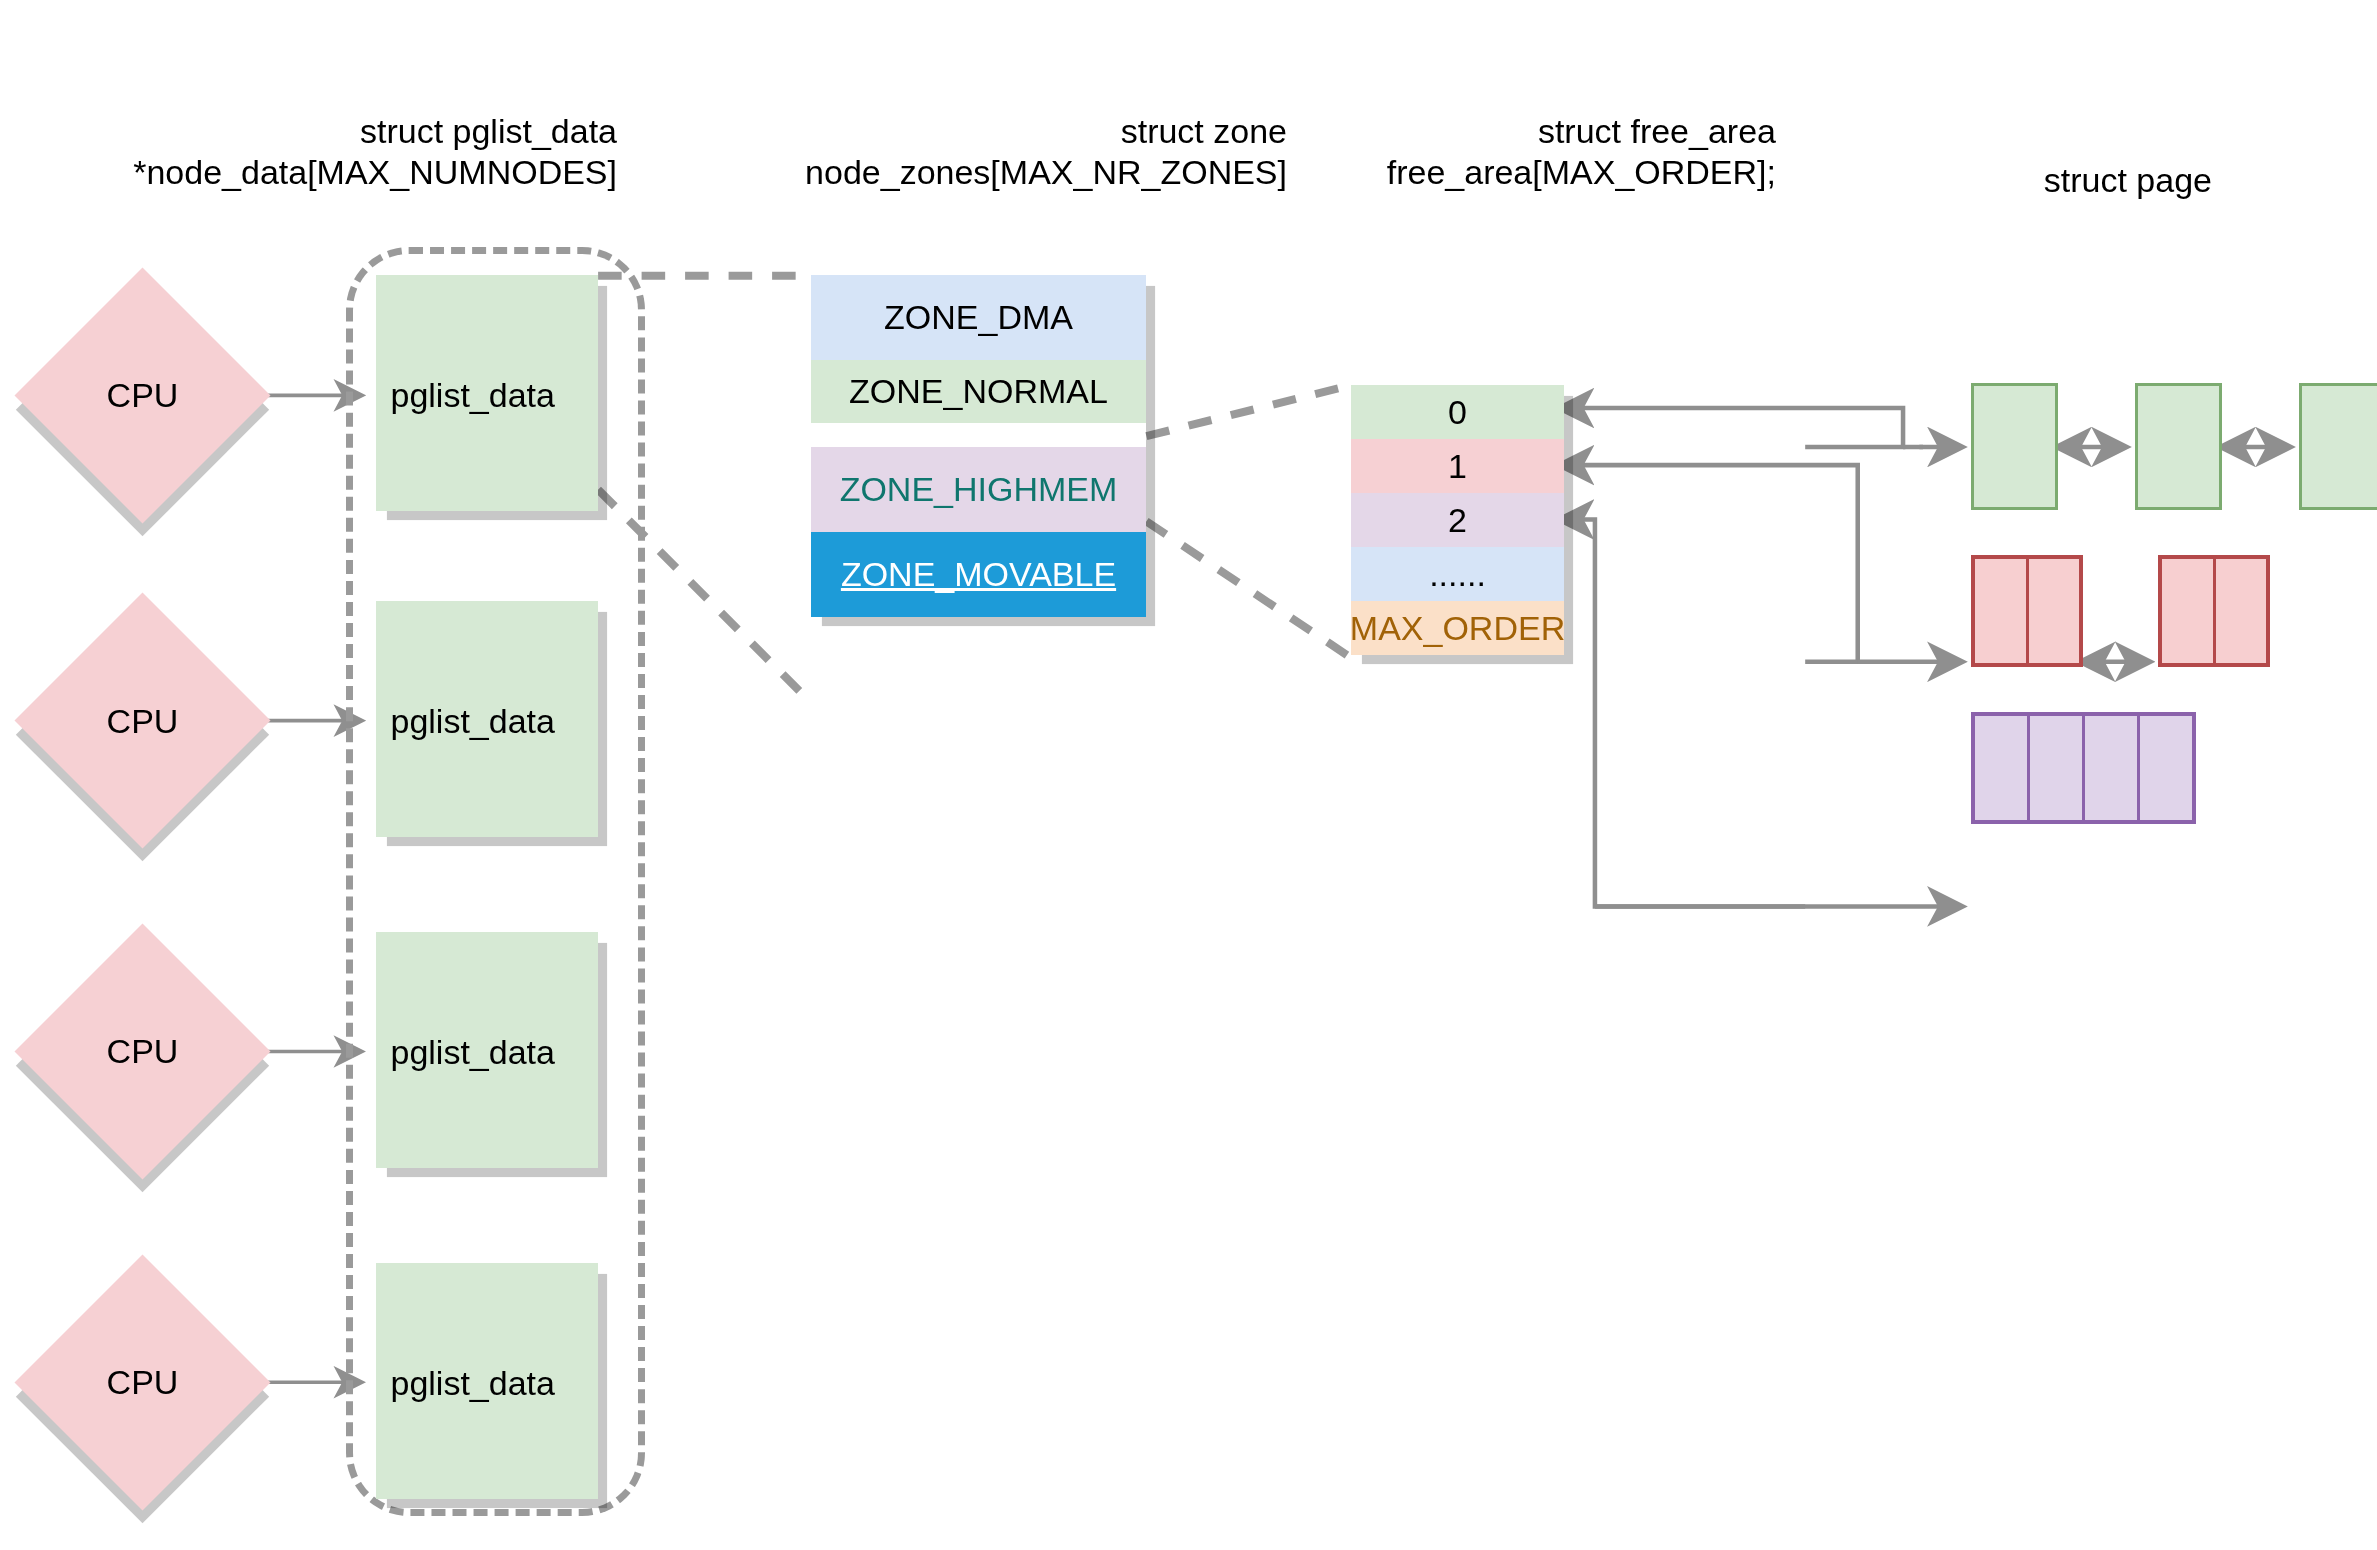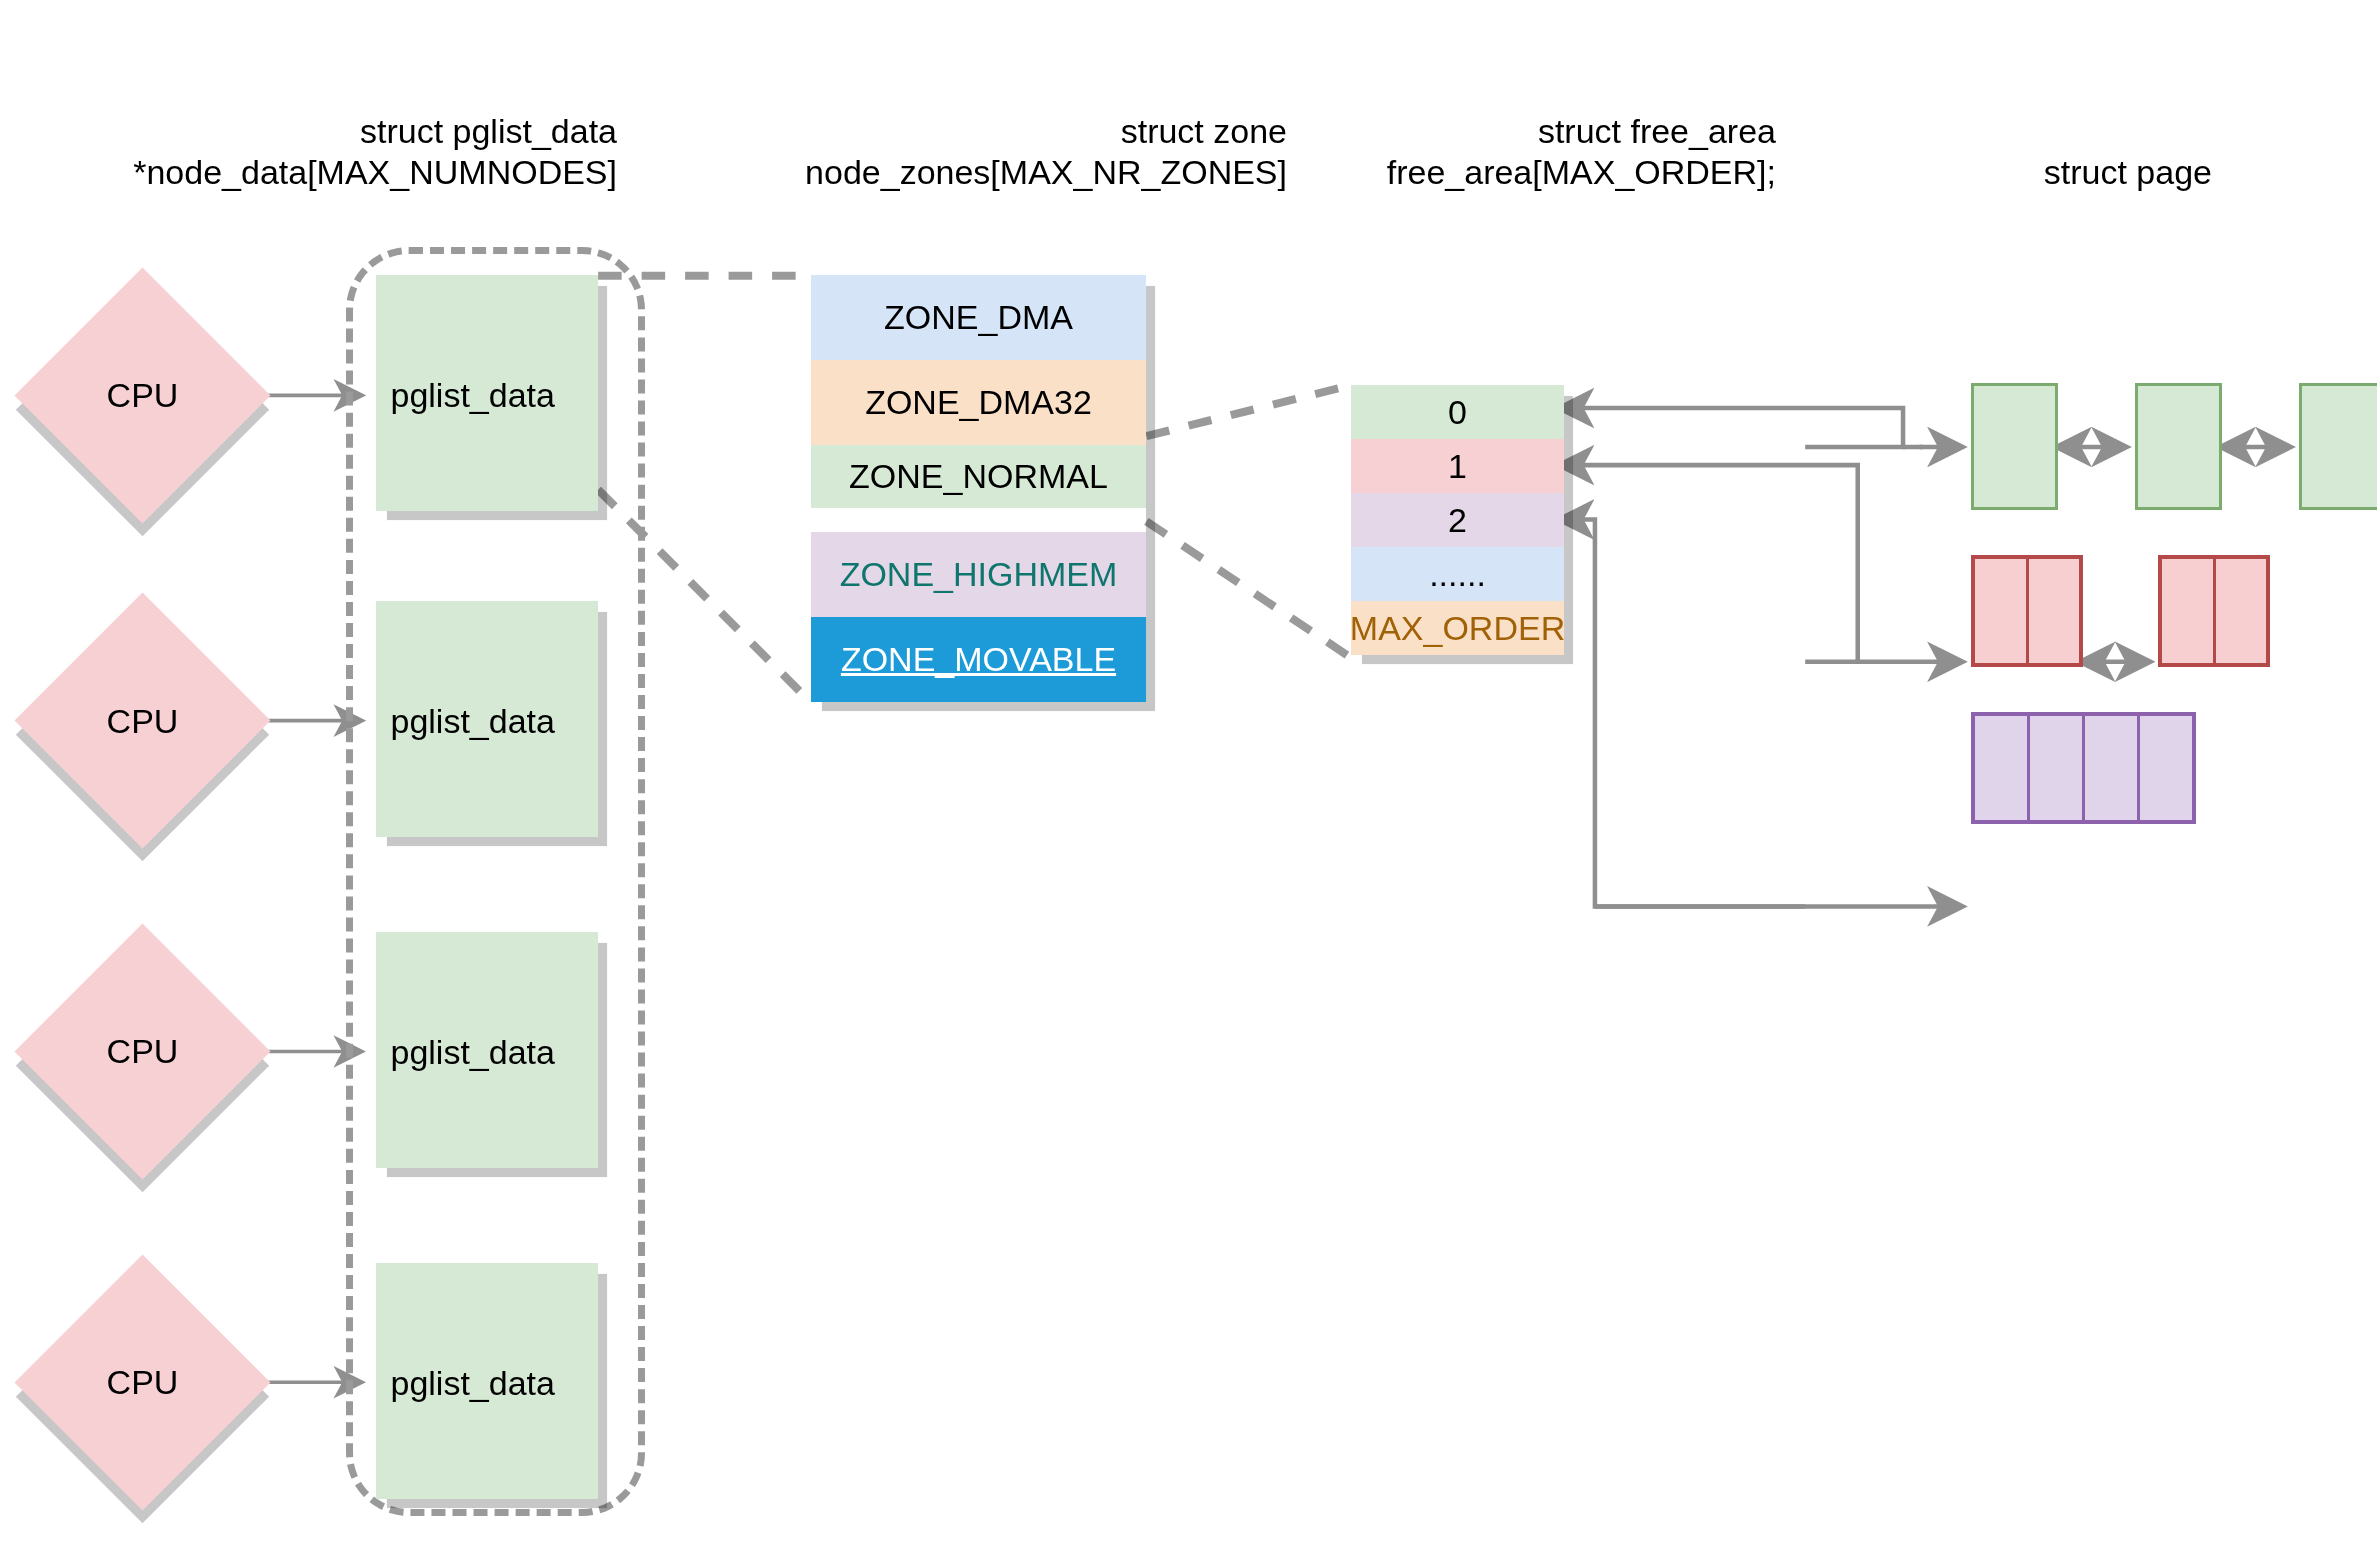--- a/index.html
+++ b/index.html
@@ -162,7 +162,7 @@
 free_area[MAX_ORDER];</div>
   <div class="col-head" style="left:725px; top:111px; width:562px;">struct zone
 node_zones[MAX_NR_ZONES]</div>
-  <div class="col-head" style="left:1777px; top:152px; width:435px;">struct page</div>
+  <div class="col-head" style="left:1777px; top:160px; width:435px;">struct page</div>
 
   <div class="node-container" style="left:346px; top:247px; width:299px; height:1269px;"></div>
 

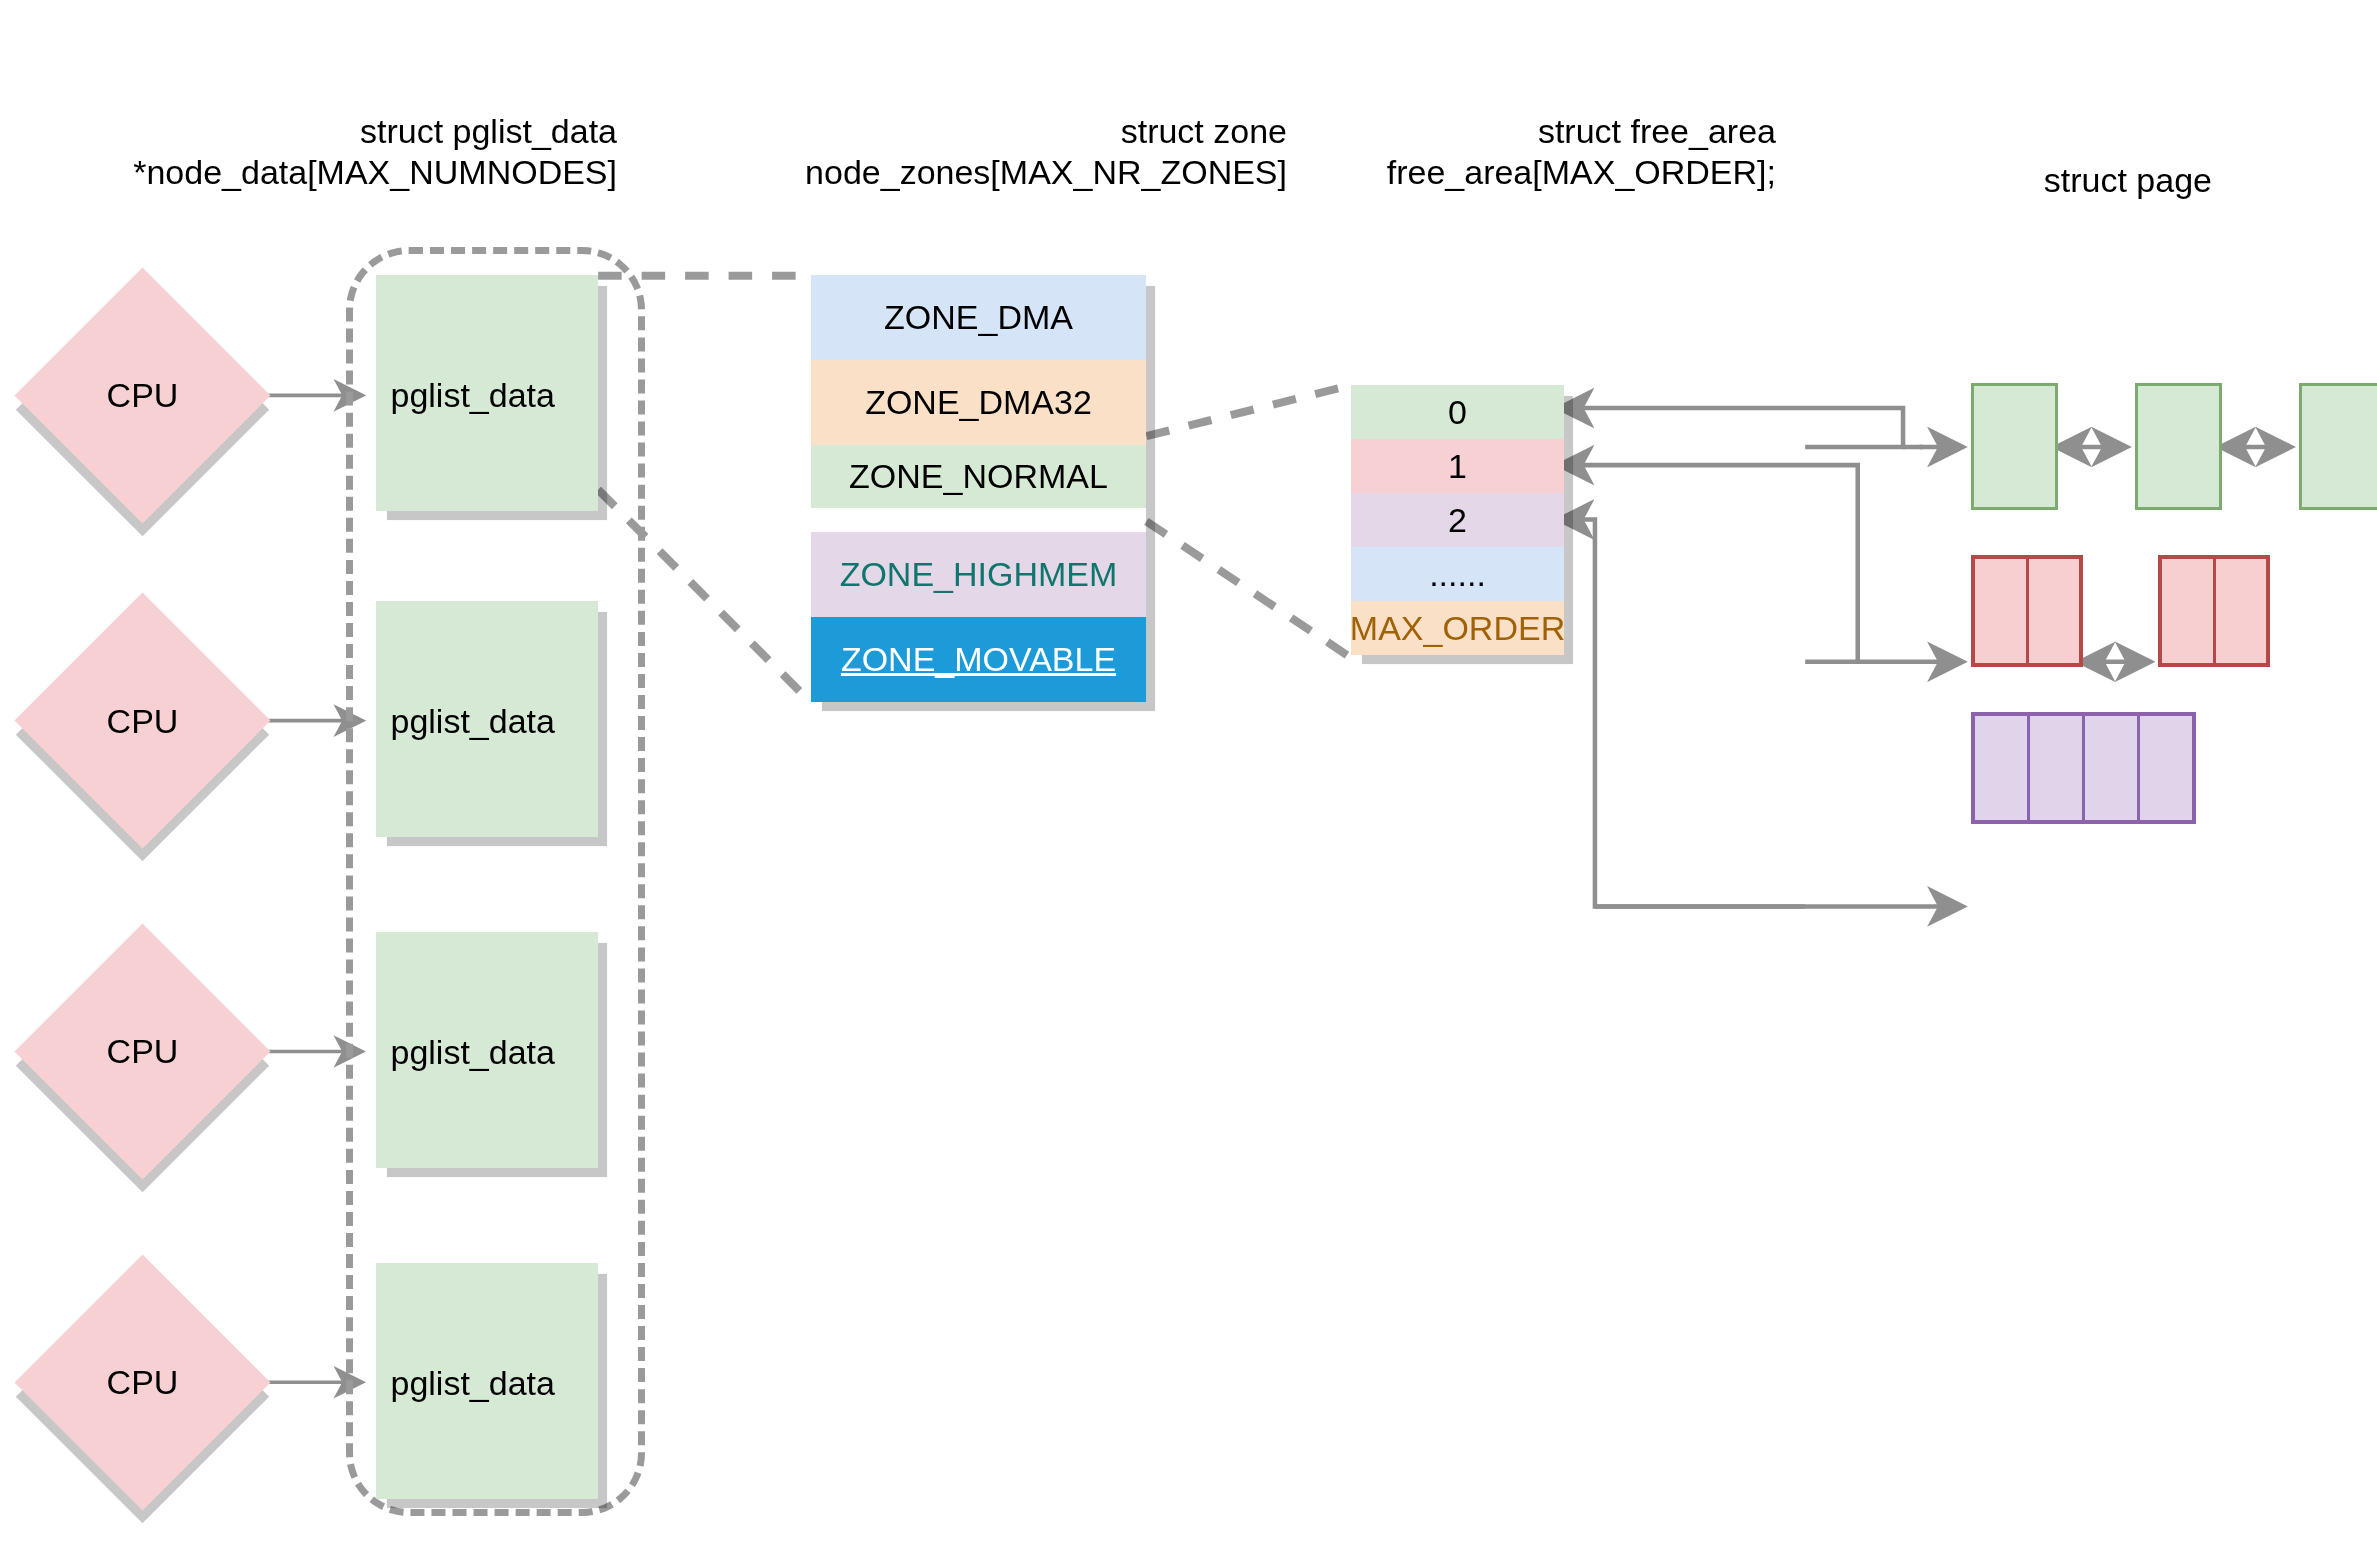--- a/index.html
+++ b/index.html
@@ -194,9 +194,6 @@
     <div class="stack-row" style="height:85px; background:#d6e4f7; color:#000000;">
       <span>ZONE_DMA</span>
     </div>
-    <div class="stack-row" style="height:85px; background:#fbe0c8; color:#000000;">
-      <span>ZONE_DMA32</span>
-    </div>
     <div class="stack-row" style="height:63px; background:#d6e9d4; color:#000000;">
       <span>ZONE_NORMAL</span>
     </div>

